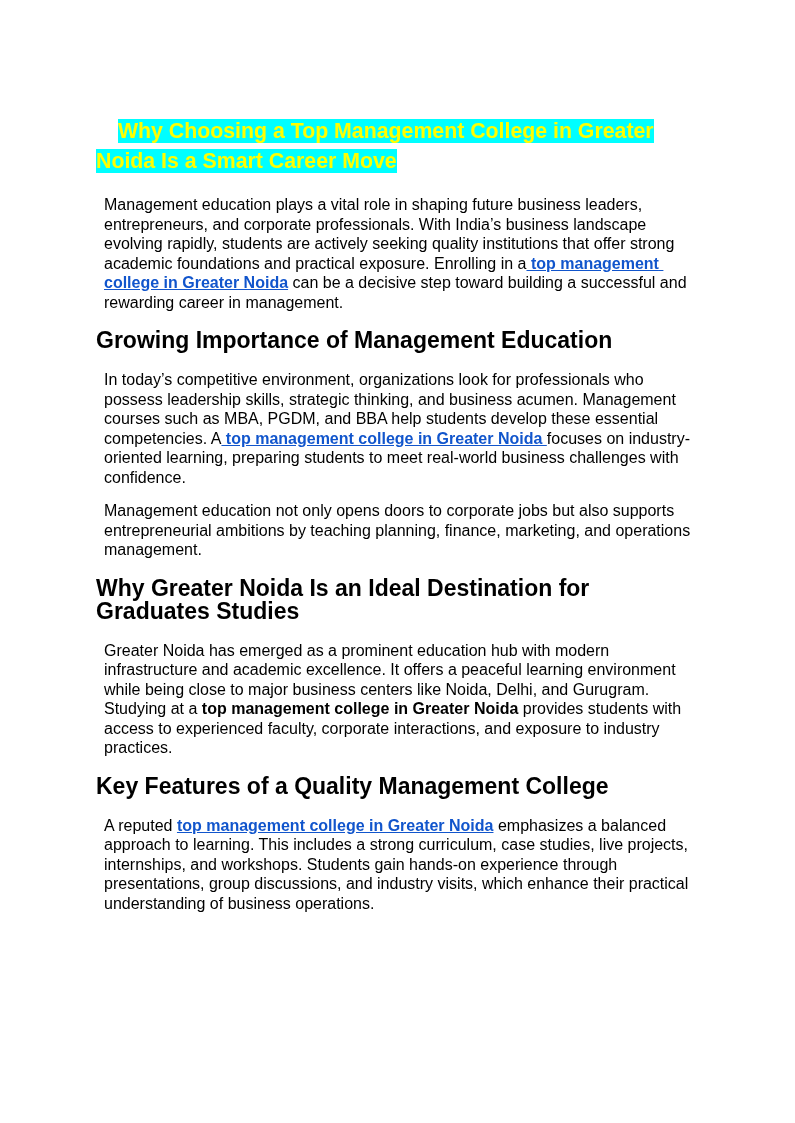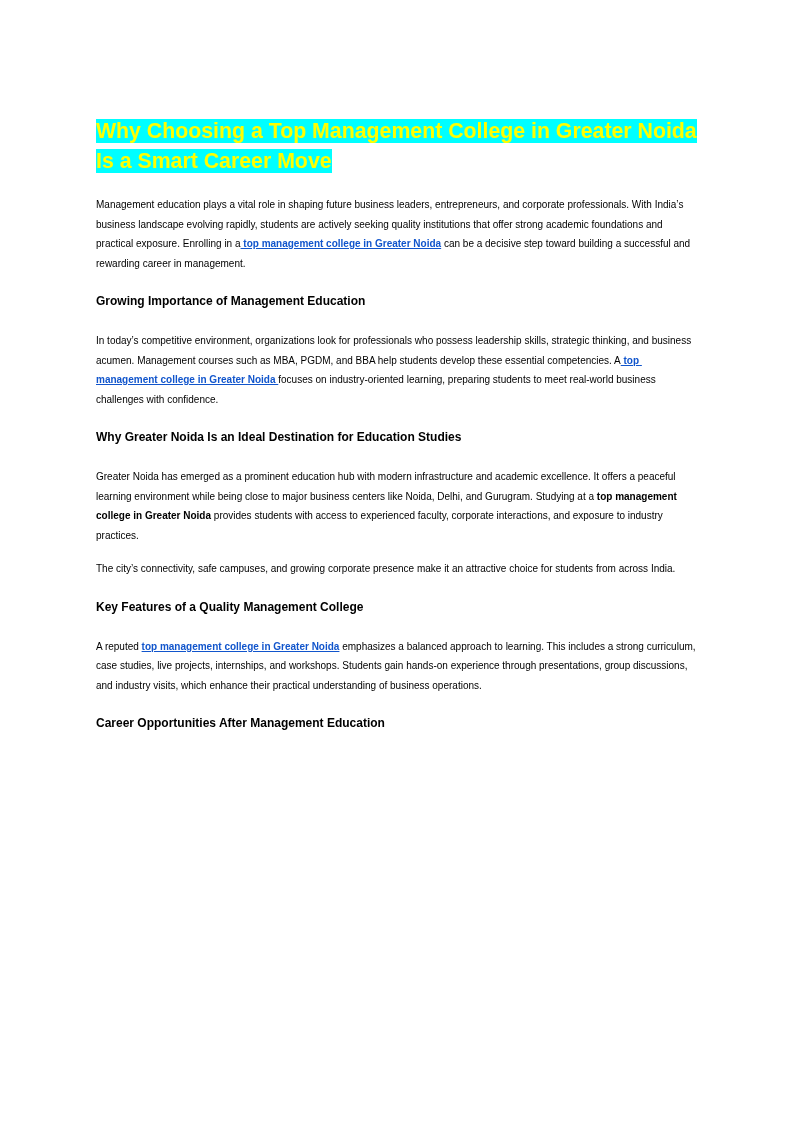--- a/index.html
+++ b/index.html
@@ -26,6 +26,7 @@
   .doc-title .hl {
     background: #00ffff;
     color: #ffff00;
+    margin-left: 22px;
   }
   h2.sec-heading {
     font-size: 12px;

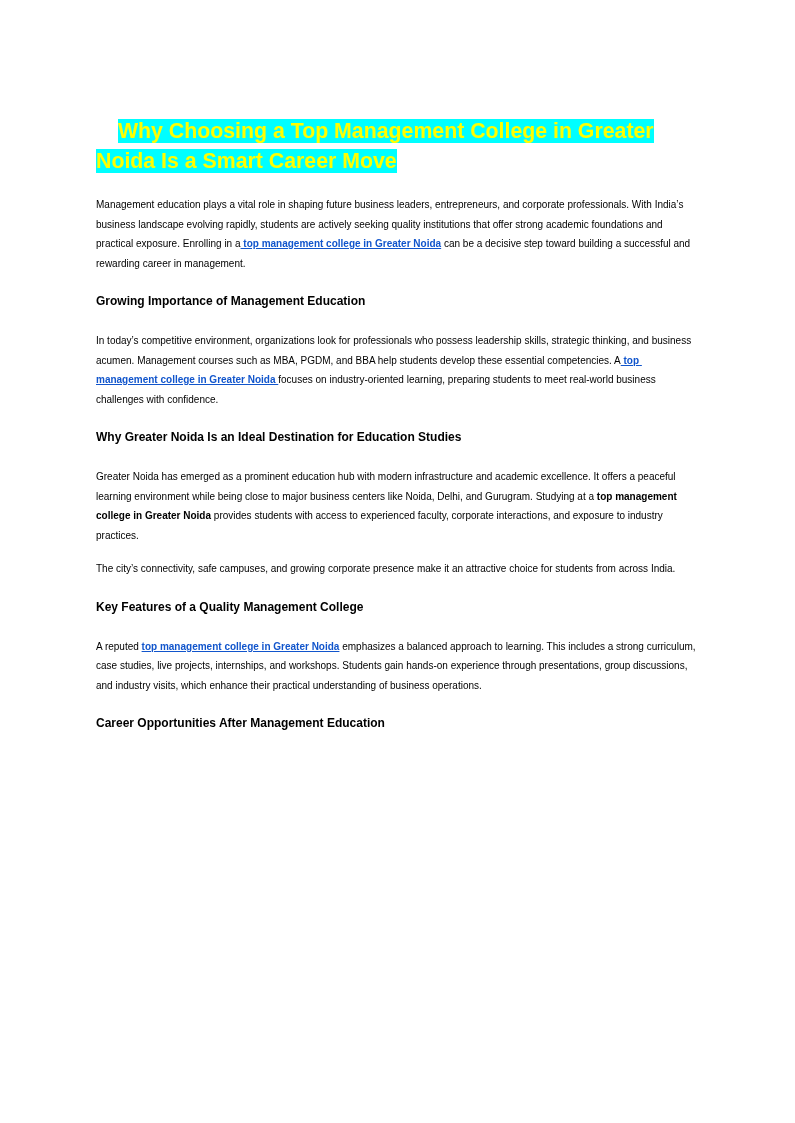--- a/index.html
+++ b/index.html
@@ -36,10 +36,10 @@
     margin: 17px 0 18px 0;
   }
   p.para {
-    font-size: 10px;
+    font-size: 16px;
     line-height: 19.5px;
     color: #000000;
-    margin: 0 0 14px 0;
+    margin: 0 0 14px 8px;
     white-space: pre-wrap;
   }
   a.doc-link {

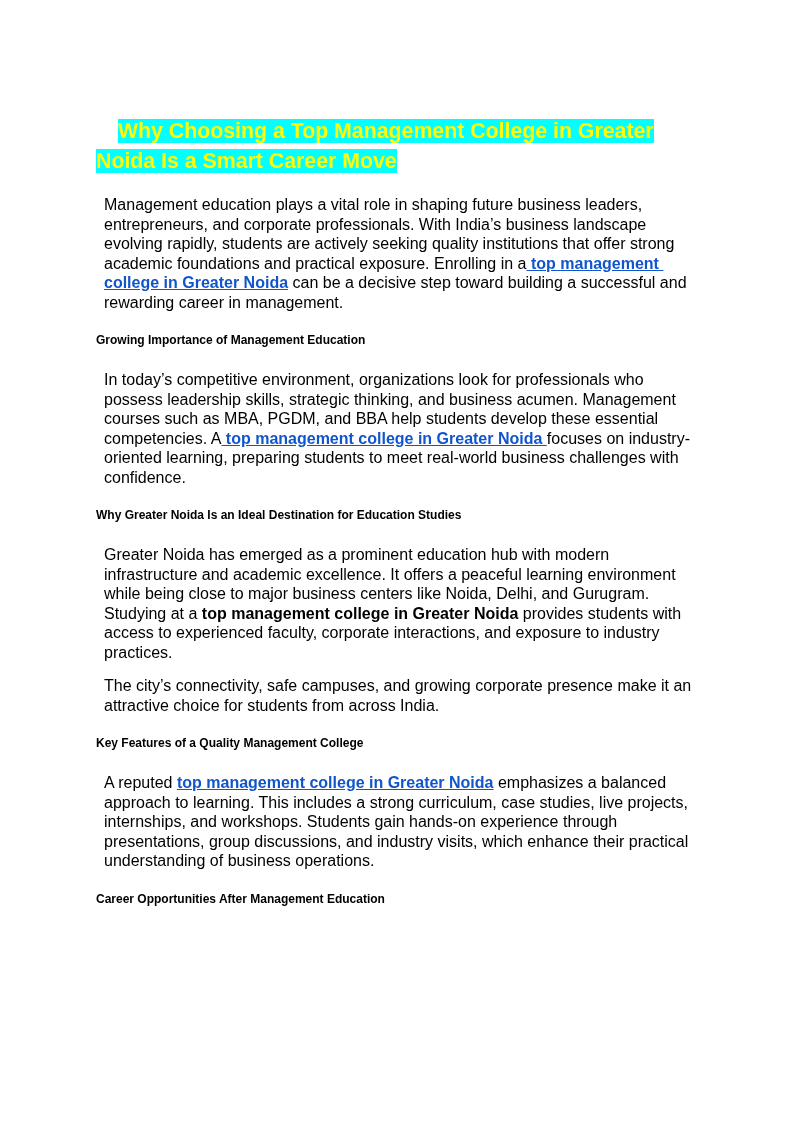--- a/index.html
+++ b/index.html
@@ -29,7 +29,7 @@
     margin-left: 22px;
   }
   h2.sec-heading {
-    font-size: 12px;
+    font-size: 23px;
     line-height: 23px;
     font-weight: bold;
     color: #000000;

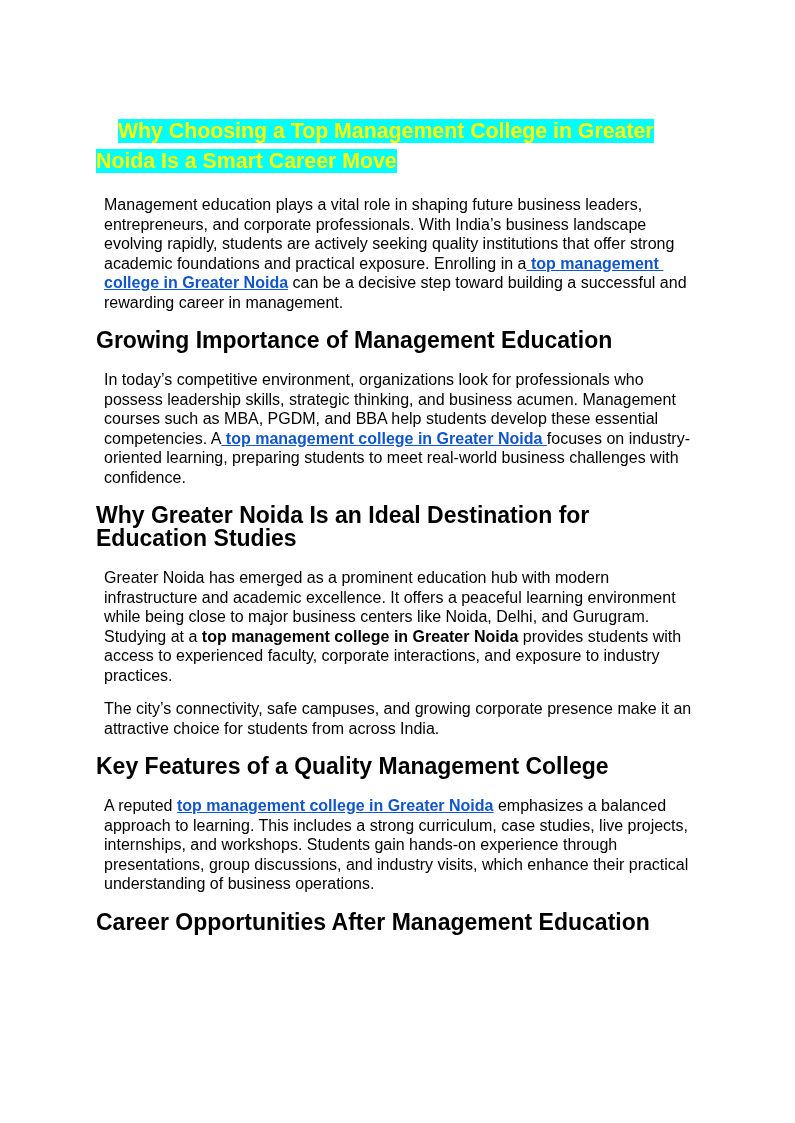--- a/index.html
+++ b/index.html
@@ -63,6 +63,7 @@
 
   <p class="para"><span>In today’s competitive environment, organizations look for professionals who possess leadership skills, strategic thinking, and business acumen. Management courses such as MBA, PGDM, and BBA help students develop these essential competencies. A</span><a class="doc-link"> top management college in Greater Noida </a><span>focuses on industry-oriented learning, preparing students to meet real-world business challenges with confidence.</span></p>
 
+  <p class="para">Management education not only opens doors to corporate jobs but also supports entrepreneurial ambitions by teaching planning, finance, marketing, and operations management.</p>
 
   <h2 class="sec-heading">Why Greater Noida Is an Ideal Destination for Education Studies</h2>
 

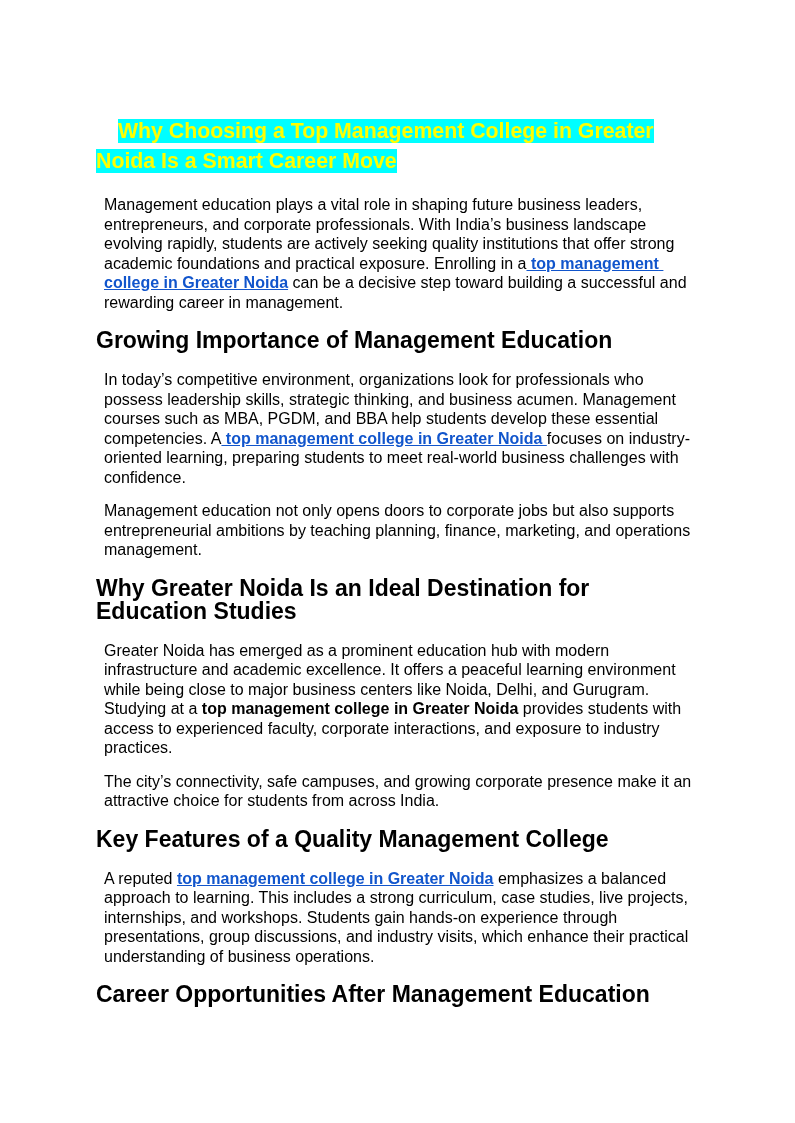--- a/index.html
+++ b/index.html
@@ -65,7 +65,7 @@
 
   <p class="para">Management education not only opens doors to corporate jobs but also supports entrepreneurial ambitions by teaching planning, finance, marketing, and operations management.</p>
 
-  <h2 class="sec-heading">Why Greater Noida Is an Ideal Destination for Education Studies</h2>
+  <h2 class="sec-heading">Why Greater Noida Is an Ideal Destination for Graduates Studies</h2>
 
   <p class="para"><span>Greater Noida has emerged as a prominent education hub with modern infrastructure and academic excellence. It offers a peaceful learning environment while being close to major business centers like Noida, Delhi, and Gurugram. Studying at a </span><span class="bold-phrase">top management college in Greater Noida</span><span> provides students with access to experienced faculty, corporate interactions, and exposure to industry practices.</span></p>
 

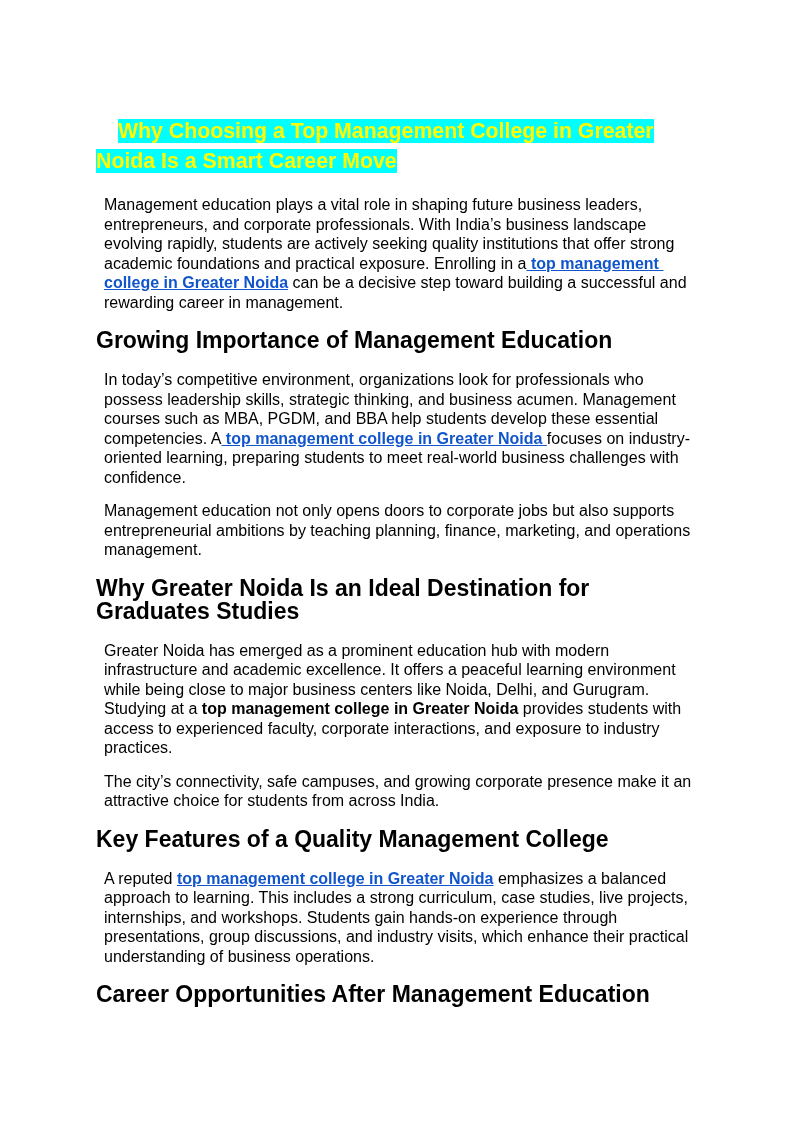--- a/index.html
+++ b/index.html
@@ -69,7 +69,6 @@
 
   <p class="para"><span>Greater Noida has emerged as a prominent education hub with modern infrastructure and academic excellence. It offers a peaceful learning environment while being close to major business centers like Noida, Delhi, and Gurugram. Studying at a </span><span class="bold-phrase">top management college in Greater Noida</span><span> provides students with access to experienced faculty, corporate interactions, and exposure to industry practices.</span></p>
 
-  <p class="para">The city’s connectivity, safe campuses, and growing corporate presence make it an attractive choice for students from across India.</p>
 
   <h2 class="sec-heading">Key Features of a Quality Management College</h2>
 

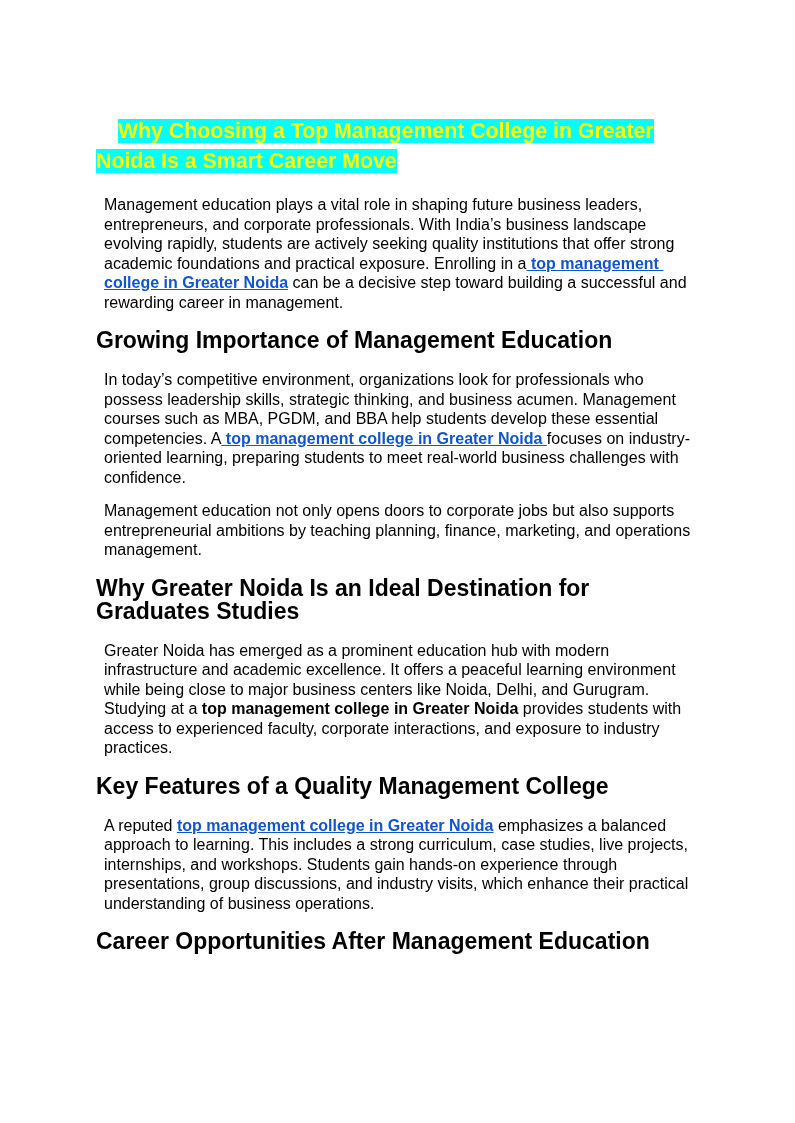--- a/index.html
+++ b/index.html
@@ -75,7 +75,6 @@
   <p class="para"><span>A reputed </span><a class="doc-link">top management college in Greater Noida</a><span> emphasizes a balanced approach to learning. This includes a strong curriculum, case studies, live projects, internships, and workshops. Students gain hands-on experience through presentations, group discussions, and industry visits, which enhance their practical understanding of business operations.</span></p>
 
 
-  <h2 class="sec-heading">Career Opportunities After Management Education</h2>
 
 
 </div>

